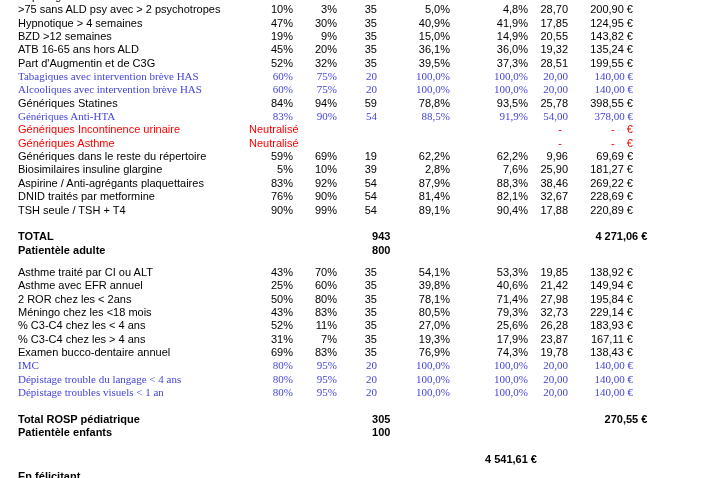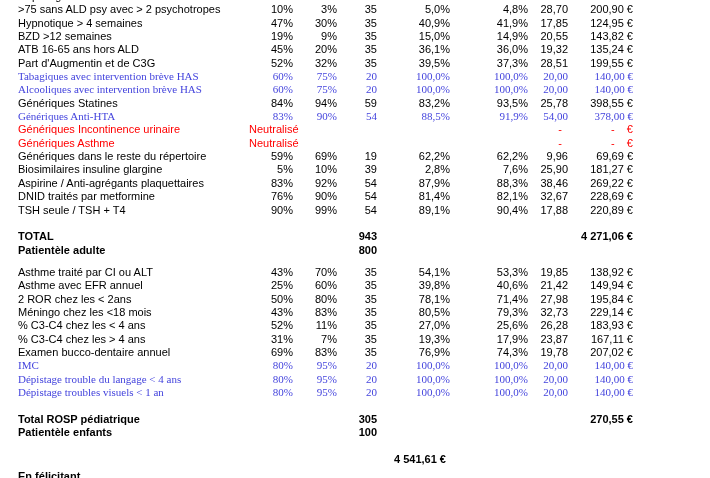--- a/index.html
+++ b/index.html
@@ -117,7 +117,7 @@
       <span class="c c1">84%</span>
       <span class="c c2">94%</span>
       <span class="c c3">59</span>
-      <span class="c c4">83,2%</span>
+      <span class="c c4">78,8%</span>
       <span class="c c5">93,5%</span>
       <span class="c c6">25,78</span>
       <span class="c c7">398,55 €</span>

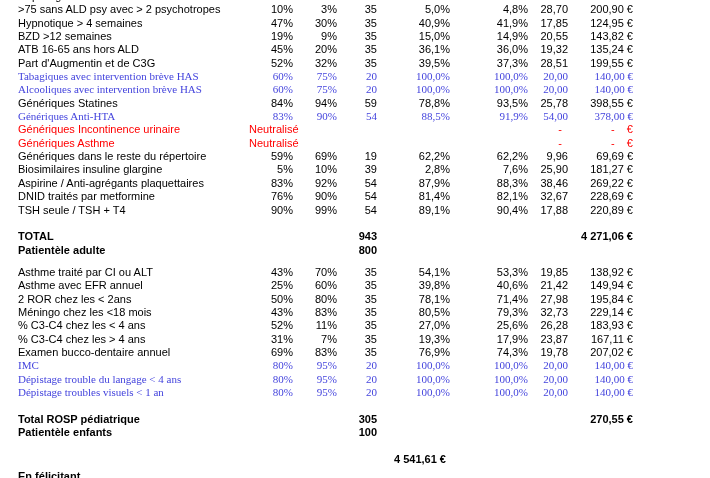--- a/index.html
+++ b/index.html
@@ -18,7 +18,7 @@
   .c5{width:78px}.c6{width:40px}.c7{width:65px}.c8{width:62px}
   .blue{color:#4444dd;font-family:Liberation Serif, serif;}
   .red{color:#ff0000;}
-  .bold{font-weight:bold;}
+  .bold{font-weight:bold;gap:13px;}
 </style>
 </head>
 <body>

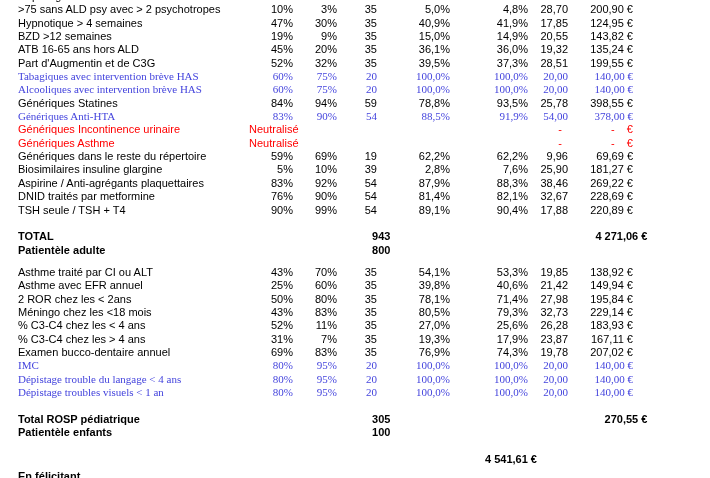--- a/index.html
+++ b/index.html
@@ -309,7 +309,7 @@
       <span class="c c4">76,9%</span>
       <span class="c c5">74,3%</span>
       <span class="c c6">19,78</span>
-      <span class="c c7">207,02 €</span>
+      <span class="c c7">138,43 €</span>
       <span class="c c8"></span>
     </div>
     <div class="row blue">

